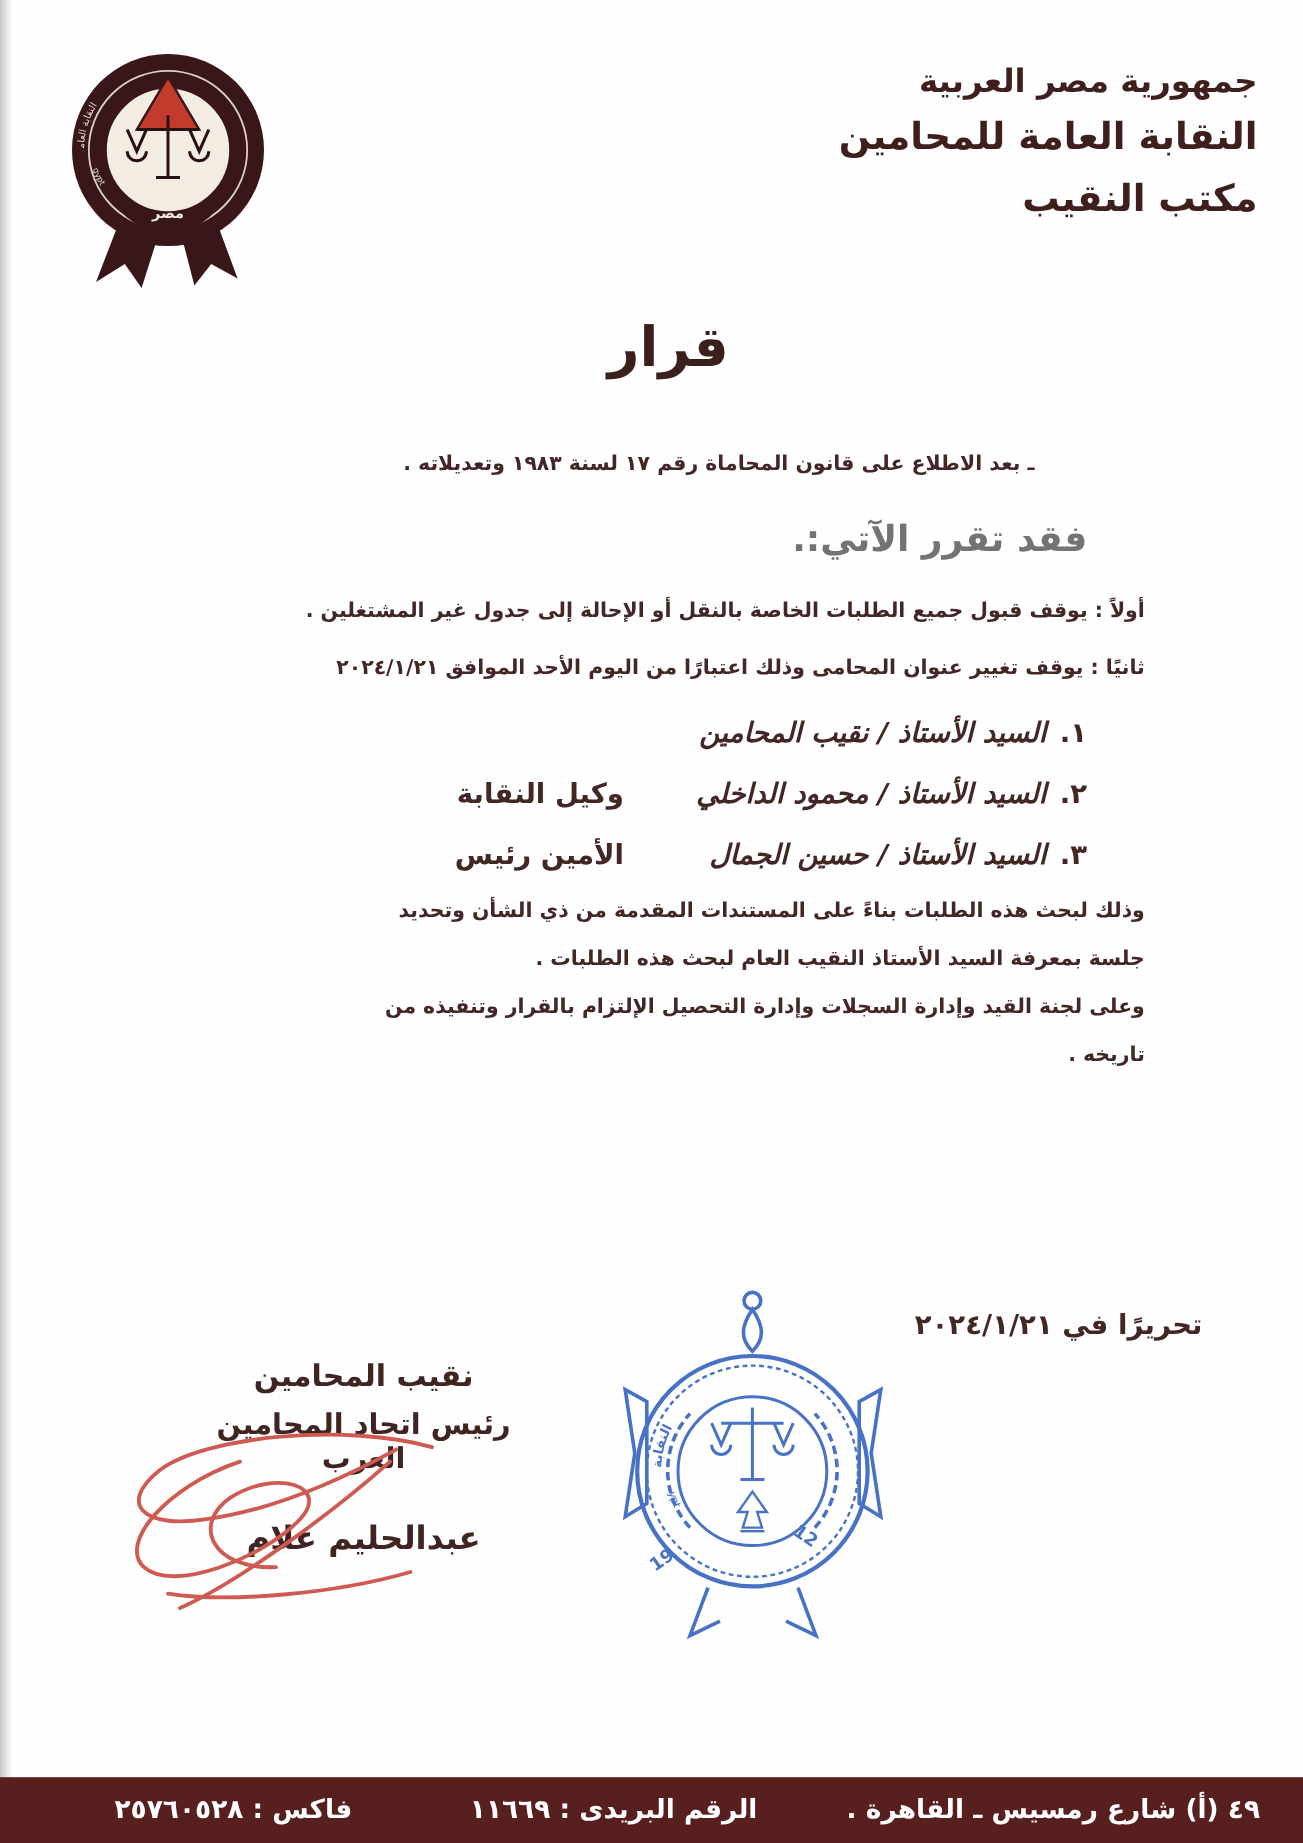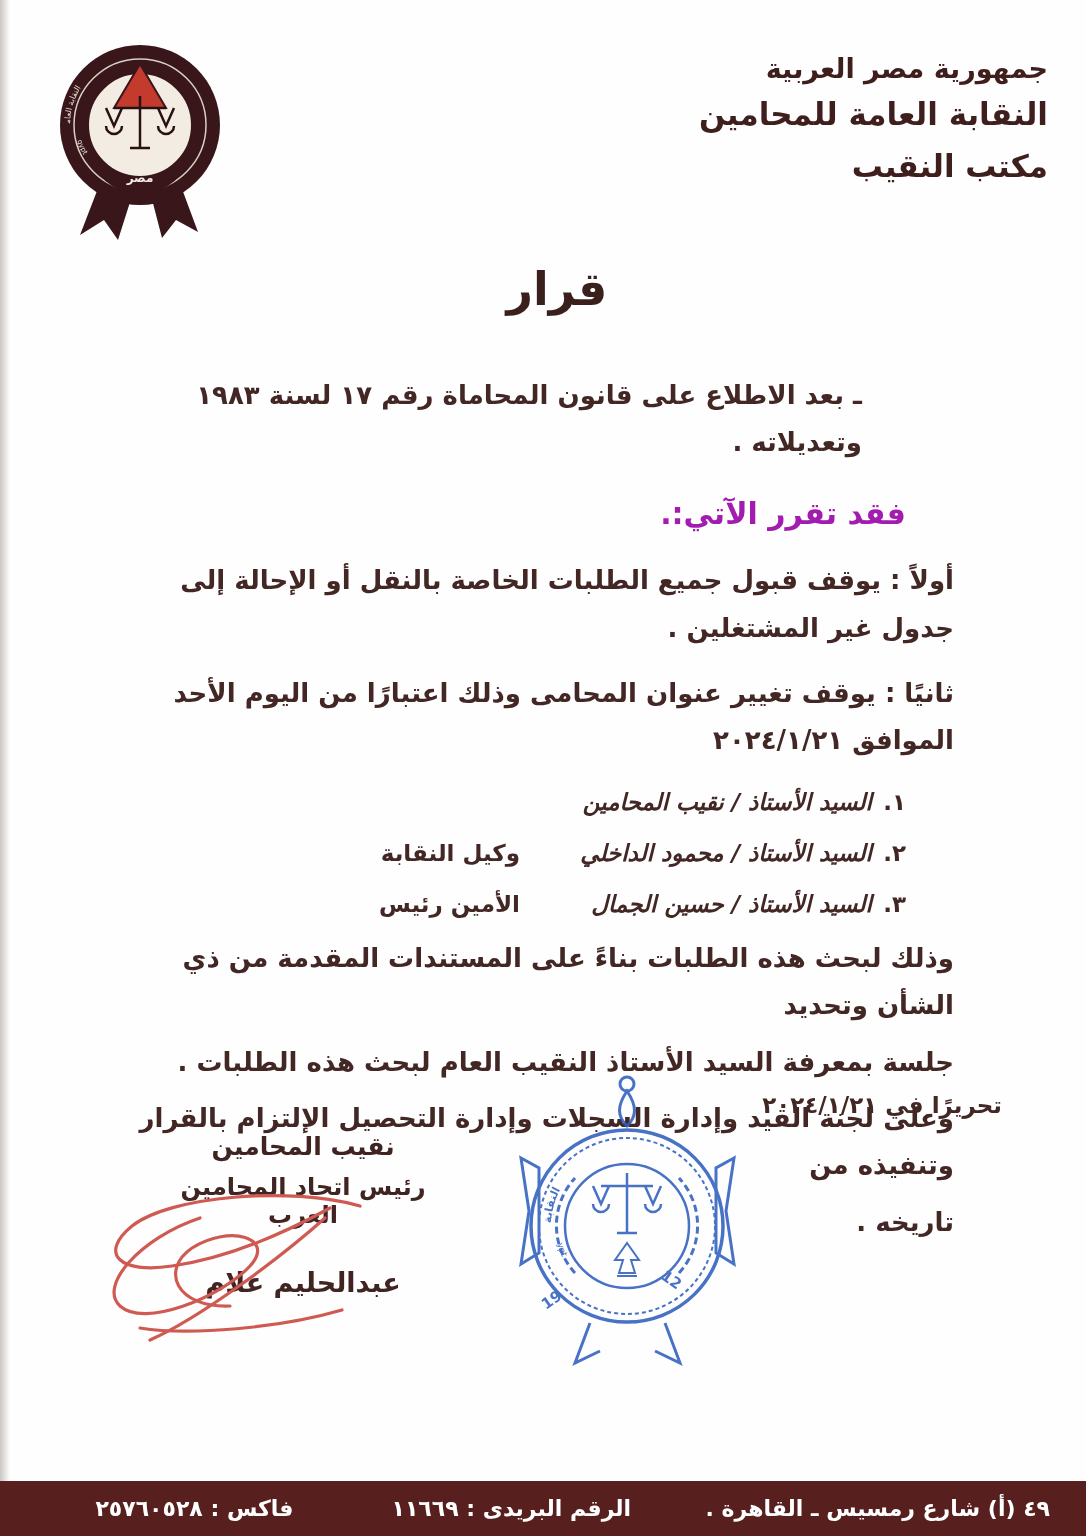--- a/index.html
+++ b/index.html
@@ -36,7 +36,7 @@
     position:absolute; top:372px; left:0; right:0; padding:0 132px;
     direction:rtl; font-weight:bold; color:#422724;
   }
-  .body-block p { font-size:26px; line-height:1.82; text-align:right; }
+  .body-block p { font-size:17px; line-height:1.82; text-align:right; }
   .preamble p { padding-right:92px; margin-bottom:20px; }
   .decision-heading { font-size:30px !important; padding-right:48px; margin:10px 0 16px 0; color:#a21caf; }
   .clause { margin-bottom:18px; }

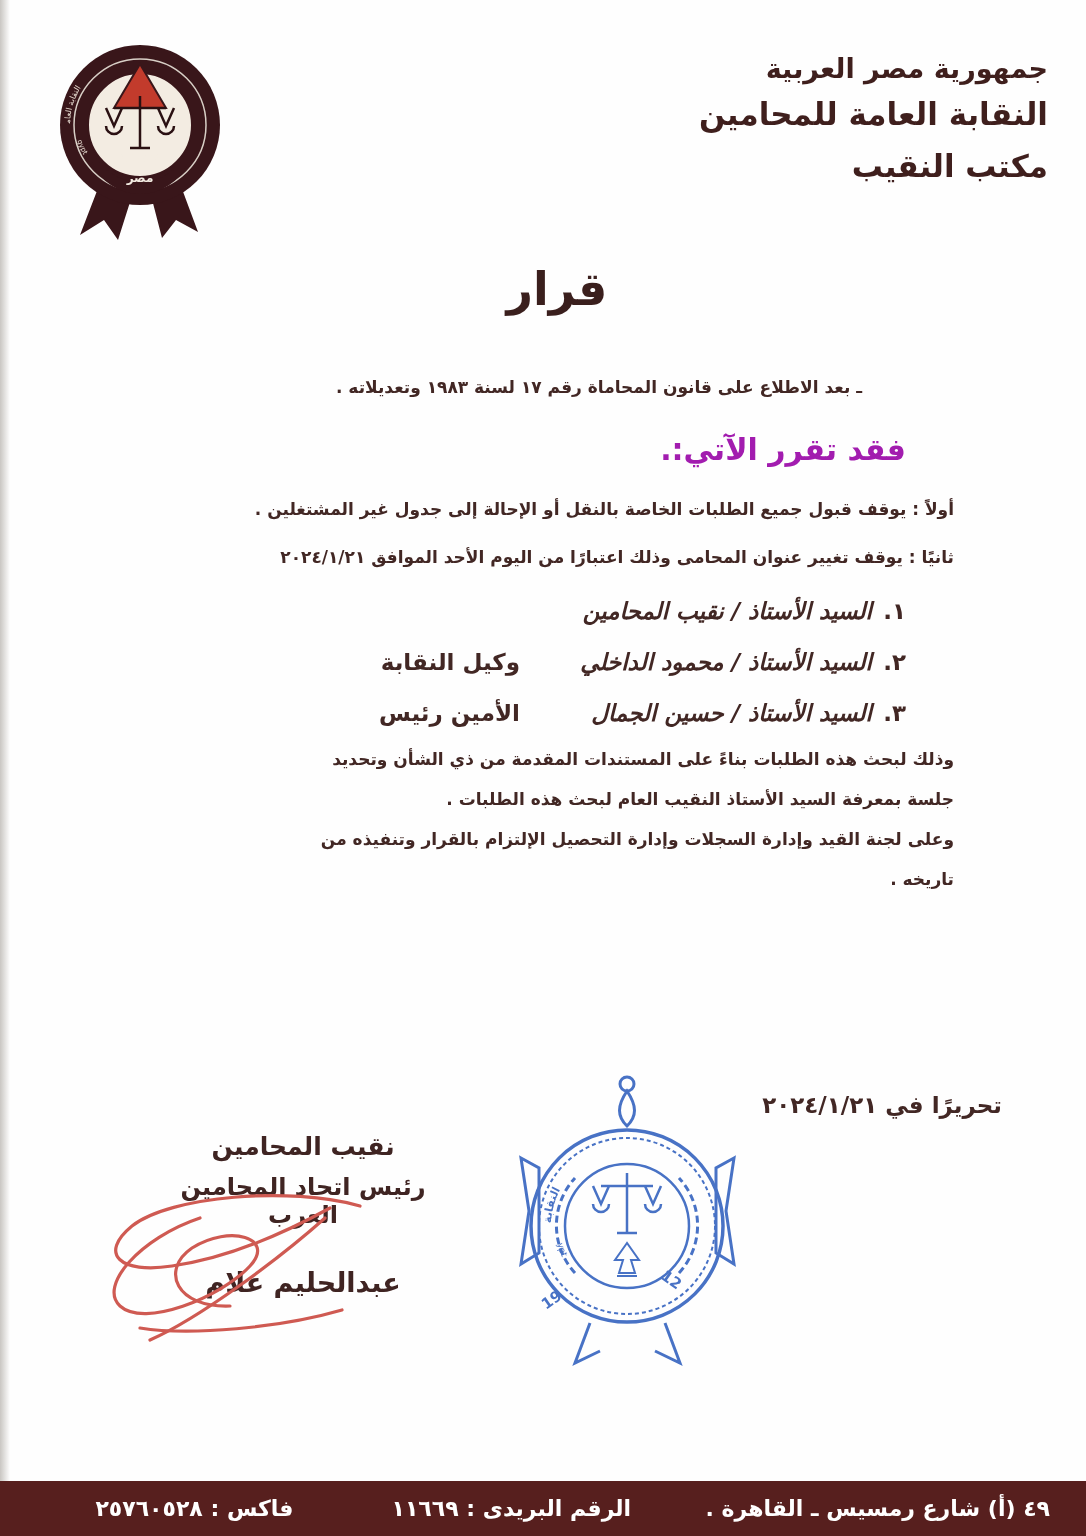--- a/index.html
+++ b/index.html
@@ -38,7 +38,7 @@
   }
   .body-block p { font-size:17px; line-height:1.82; text-align:right; }
   .preamble p { padding-right:92px; margin-bottom:20px; }
-  .decision-heading { font-size:30px !important; padding-right:48px; margin:10px 0 16px 0; color:#a21caf; }
+  .decision-heading { font-size:30px !important; padding-right:48px; margin:10px 0 16px 0; color:#737373; }
   .clause { margin-bottom:18px; }
   .committee-intro { padding-right:48px; margin-bottom:12px; }
   .committee-row {

